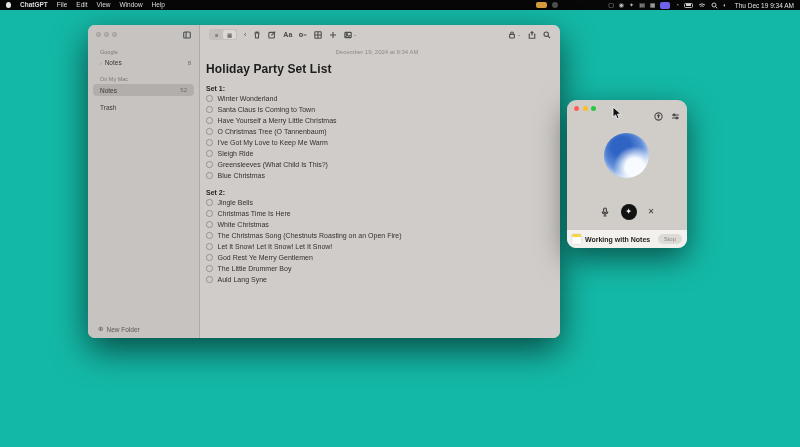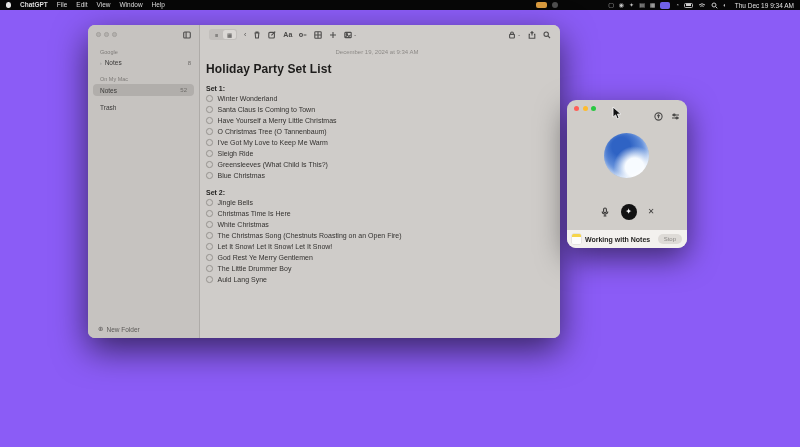--- a/index.html
+++ b/index.html
@@ -4,7 +4,7 @@
 <style>
   * { box-sizing: border-box; margin: 0; padding: 0; }
   body { width: 800px; height: 447px; background: #000; font-family: "Liberation Sans", sans-serif; overflow: hidden; }
-  .screen { position: relative; width: 800px; height: 447px; background: #8b5cf6; overflow: hidden; }
+  .screen { position: relative; width: 800px; height: 447px; background: #14b8a6; overflow: hidden; }
 
   
   .menubar { position: absolute; top: 0; left: 0; right: 0; height: 10px; background: #070707;

